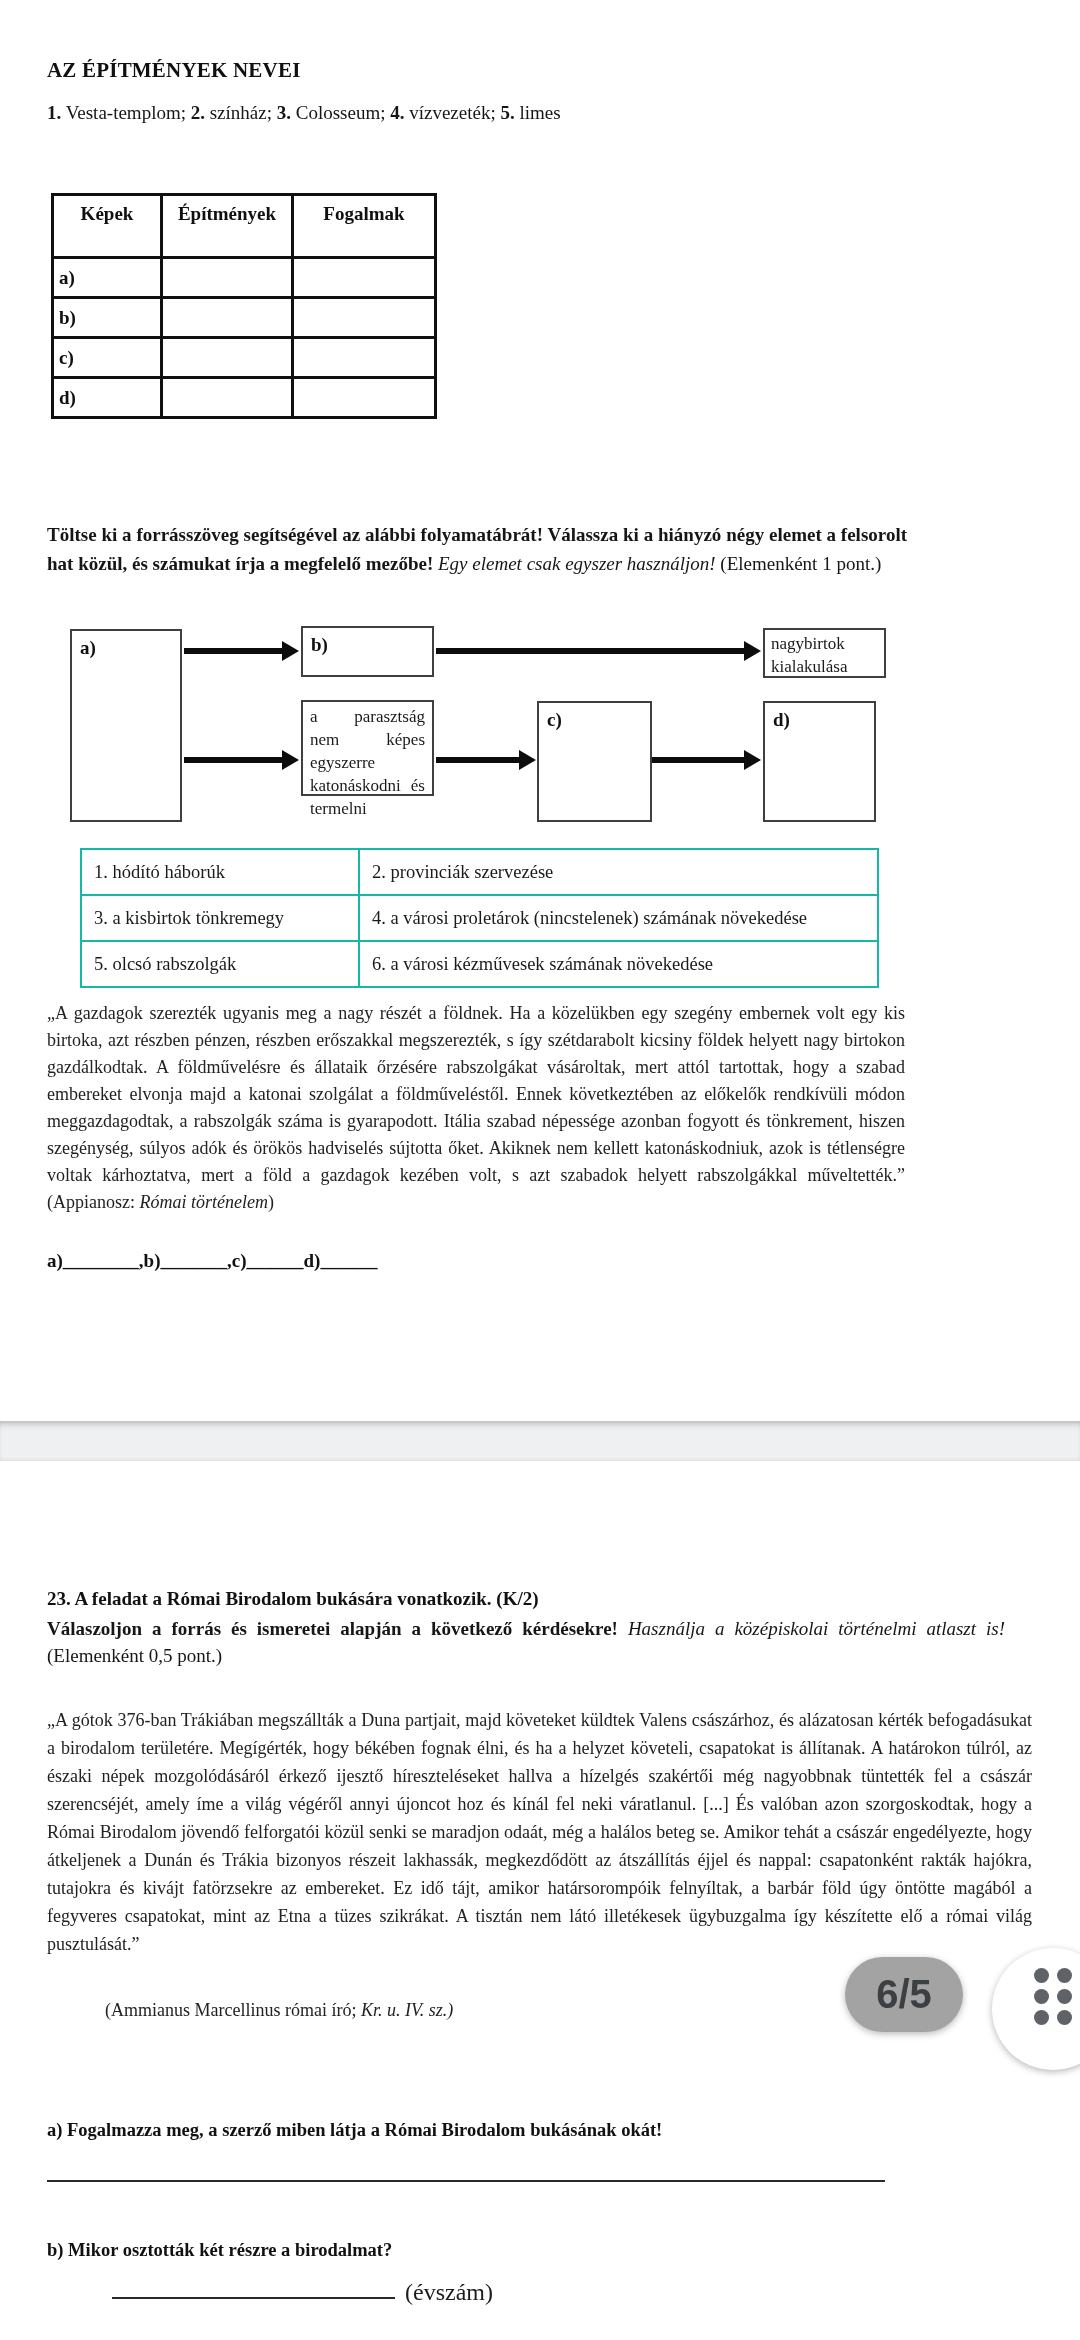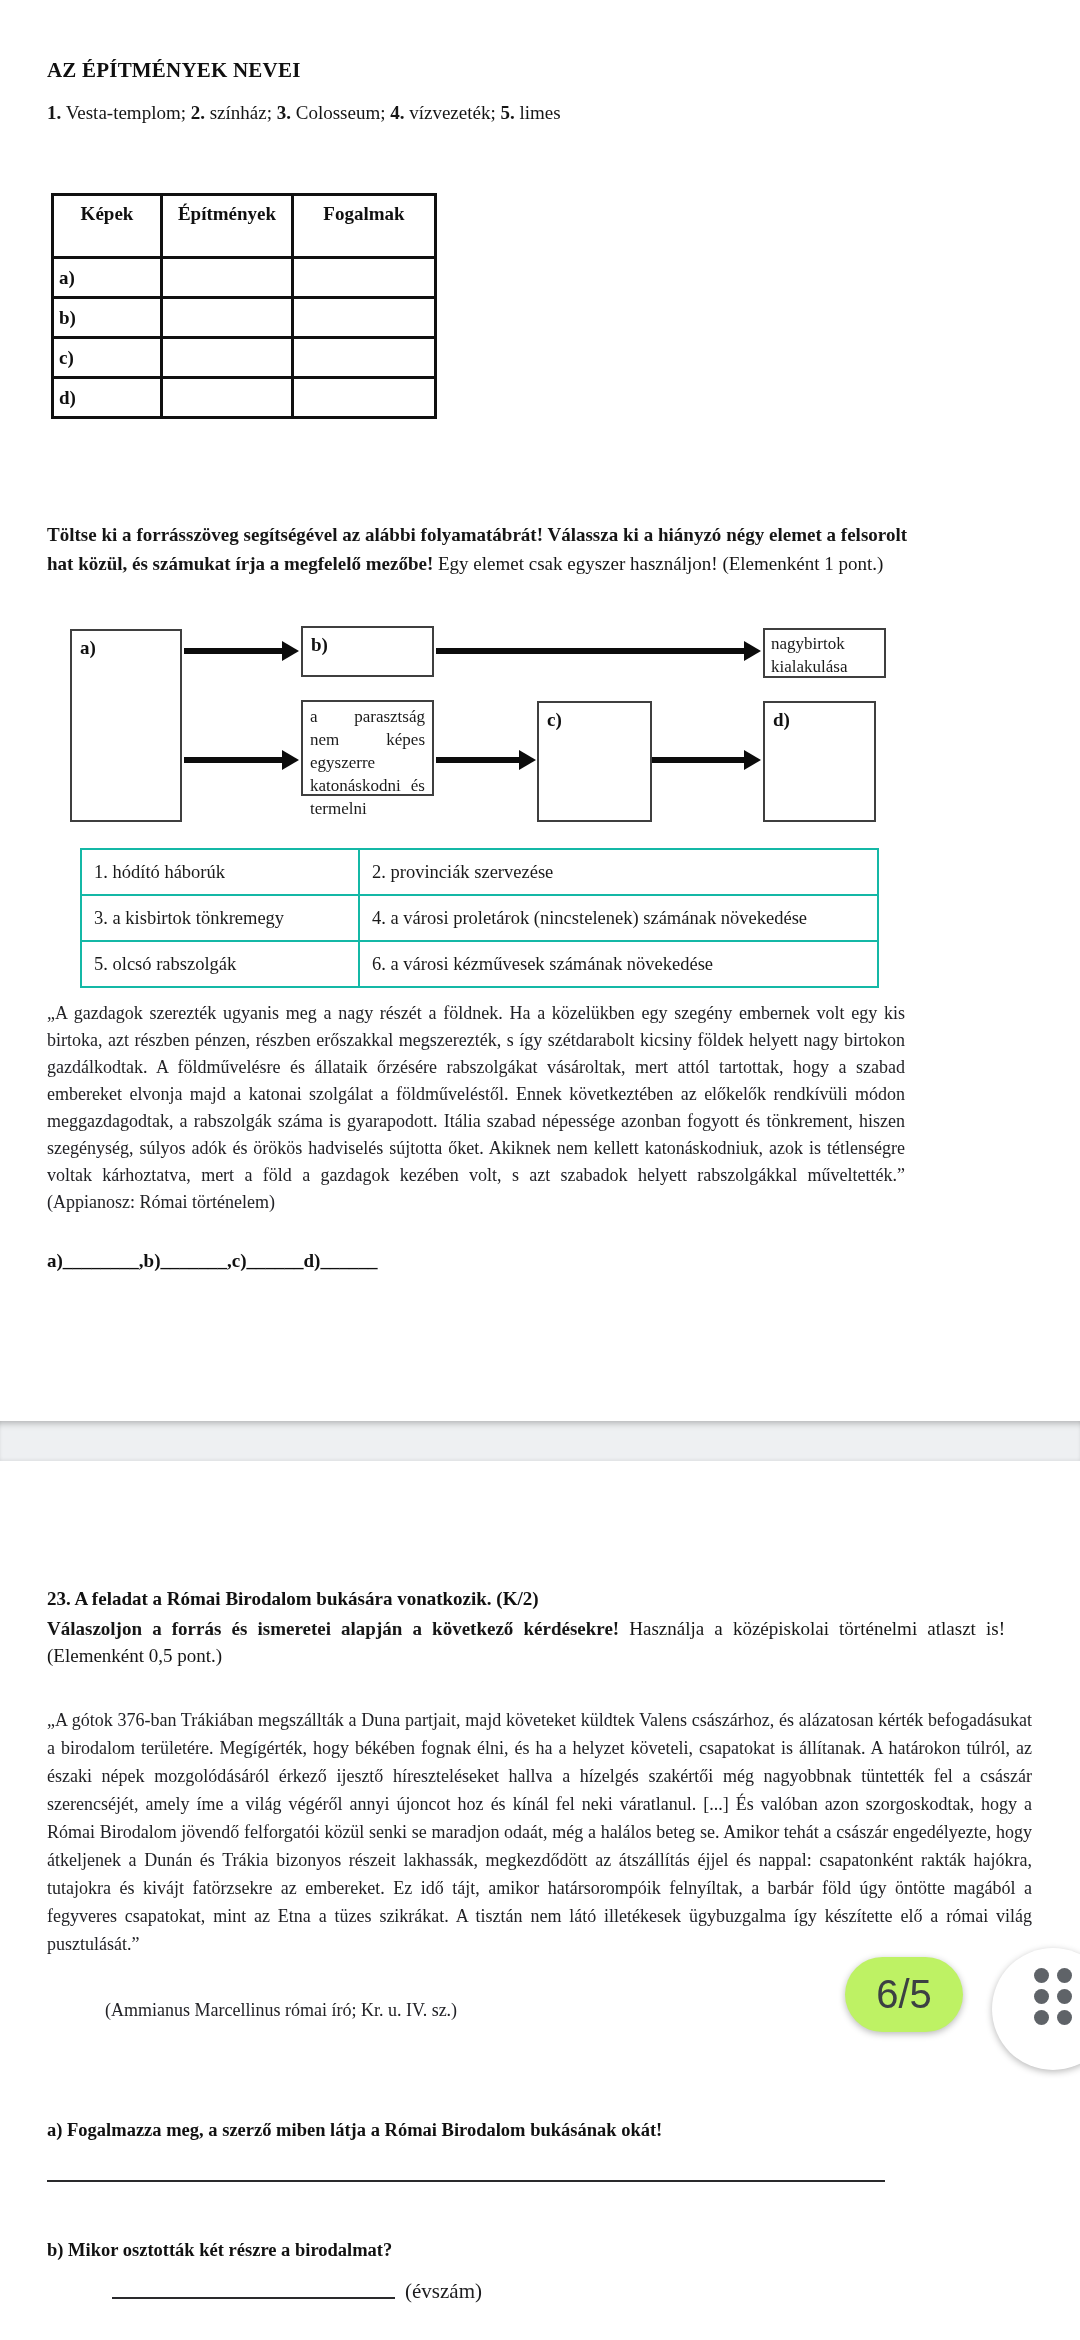--- a/index.html
+++ b/index.html
@@ -7,7 +7,7 @@
           font-family:"Liberation Serif","DejaVu Serif",serif;color:#1b1b1d;}
   .abs{position:absolute;}
   .bold{font-weight:bold;}
-  .ital{}
+  .ital{font-style:italic;}
   .just{text-align:justify;}
   
   #constr-title{left:47px;top:58px;font-size:21px;font-weight:bold;letter-spacing:.2px;color:#101010;}

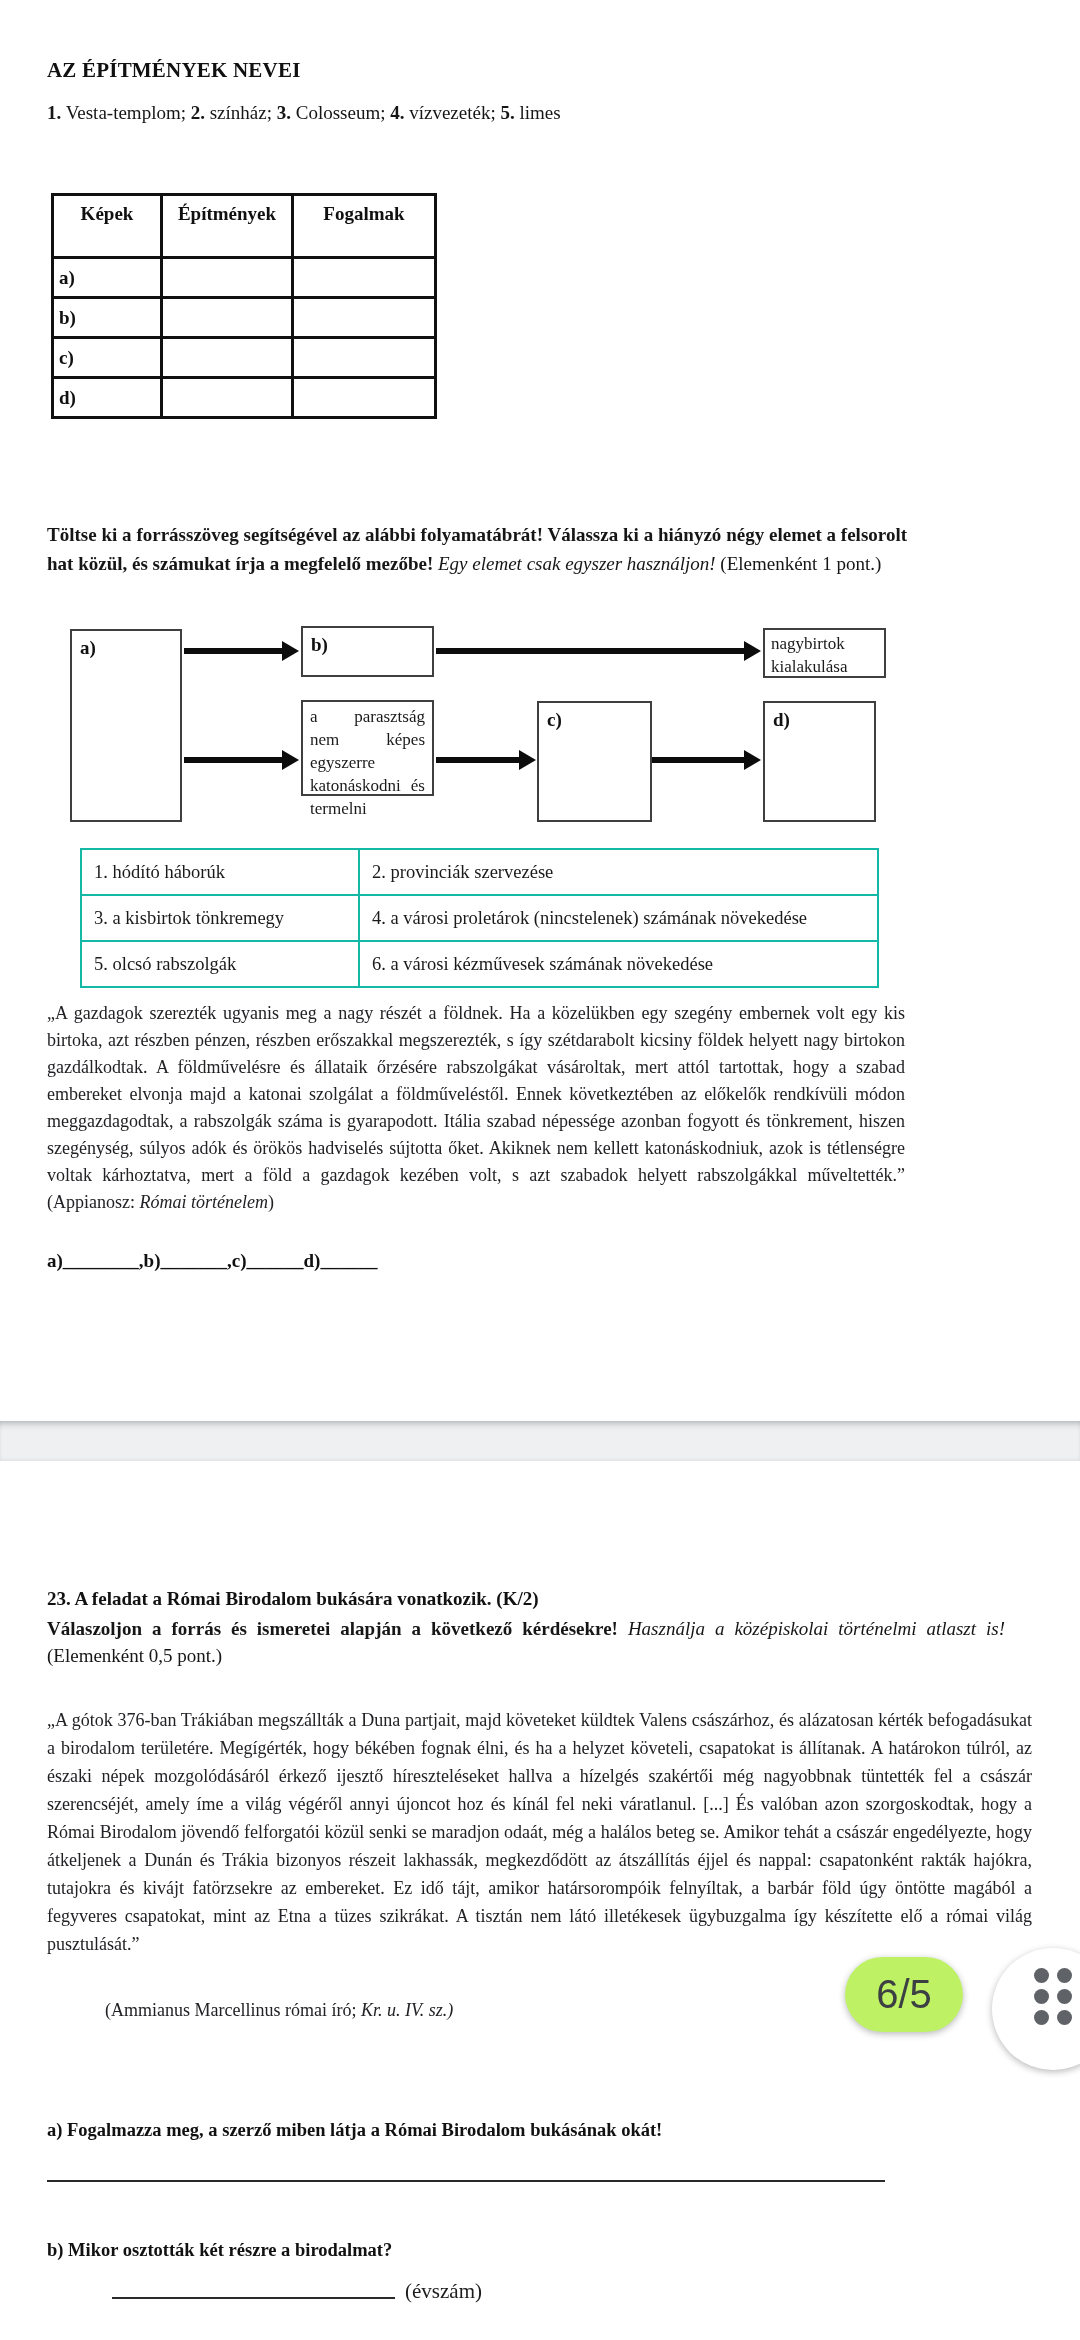--- a/index.html
+++ b/index.html
@@ -39,9 +39,9 @@
   #page-gap{left:0;top:1421px;width:1080px;height:40px;background:#eef0f2;
     box-shadow:inset 0 7px 7px -5px rgba(0,0,0,.28), inset 0 -2px 3px rgba(0,0,0,.05);}
   
-  #page-pill{left:845px;top:1957px;width:118px;height:75px;border-radius:38px;background:#bef264;
+  #page-pill{left:845px;top:1957px;width:118px;height:75px;border-radius:38px;background:#a3a3a3;
     box-shadow:0 2px 7px rgba(0,0,0,.28);display:flex;align-items:center;justify-content:center;
-    font-family:"Liberation Sans","DejaVu Sans",sans-serif;font-size:40px;color:#3c4043;}
+    font-family:"Liberation Sans","DejaVu Sans",sans-serif;font-size:40px;color:#3c4043;font-weight:bold;}
   #grid-btn{left:992px;top:1948px;width:122px;height:122px;border-radius:50%;background:#ffffff;
     box-shadow:0 2px 7px rgba(0,0,0,.28);}
   #grid-btn .dots{position:absolute;left:42px;top:20px;display:grid;

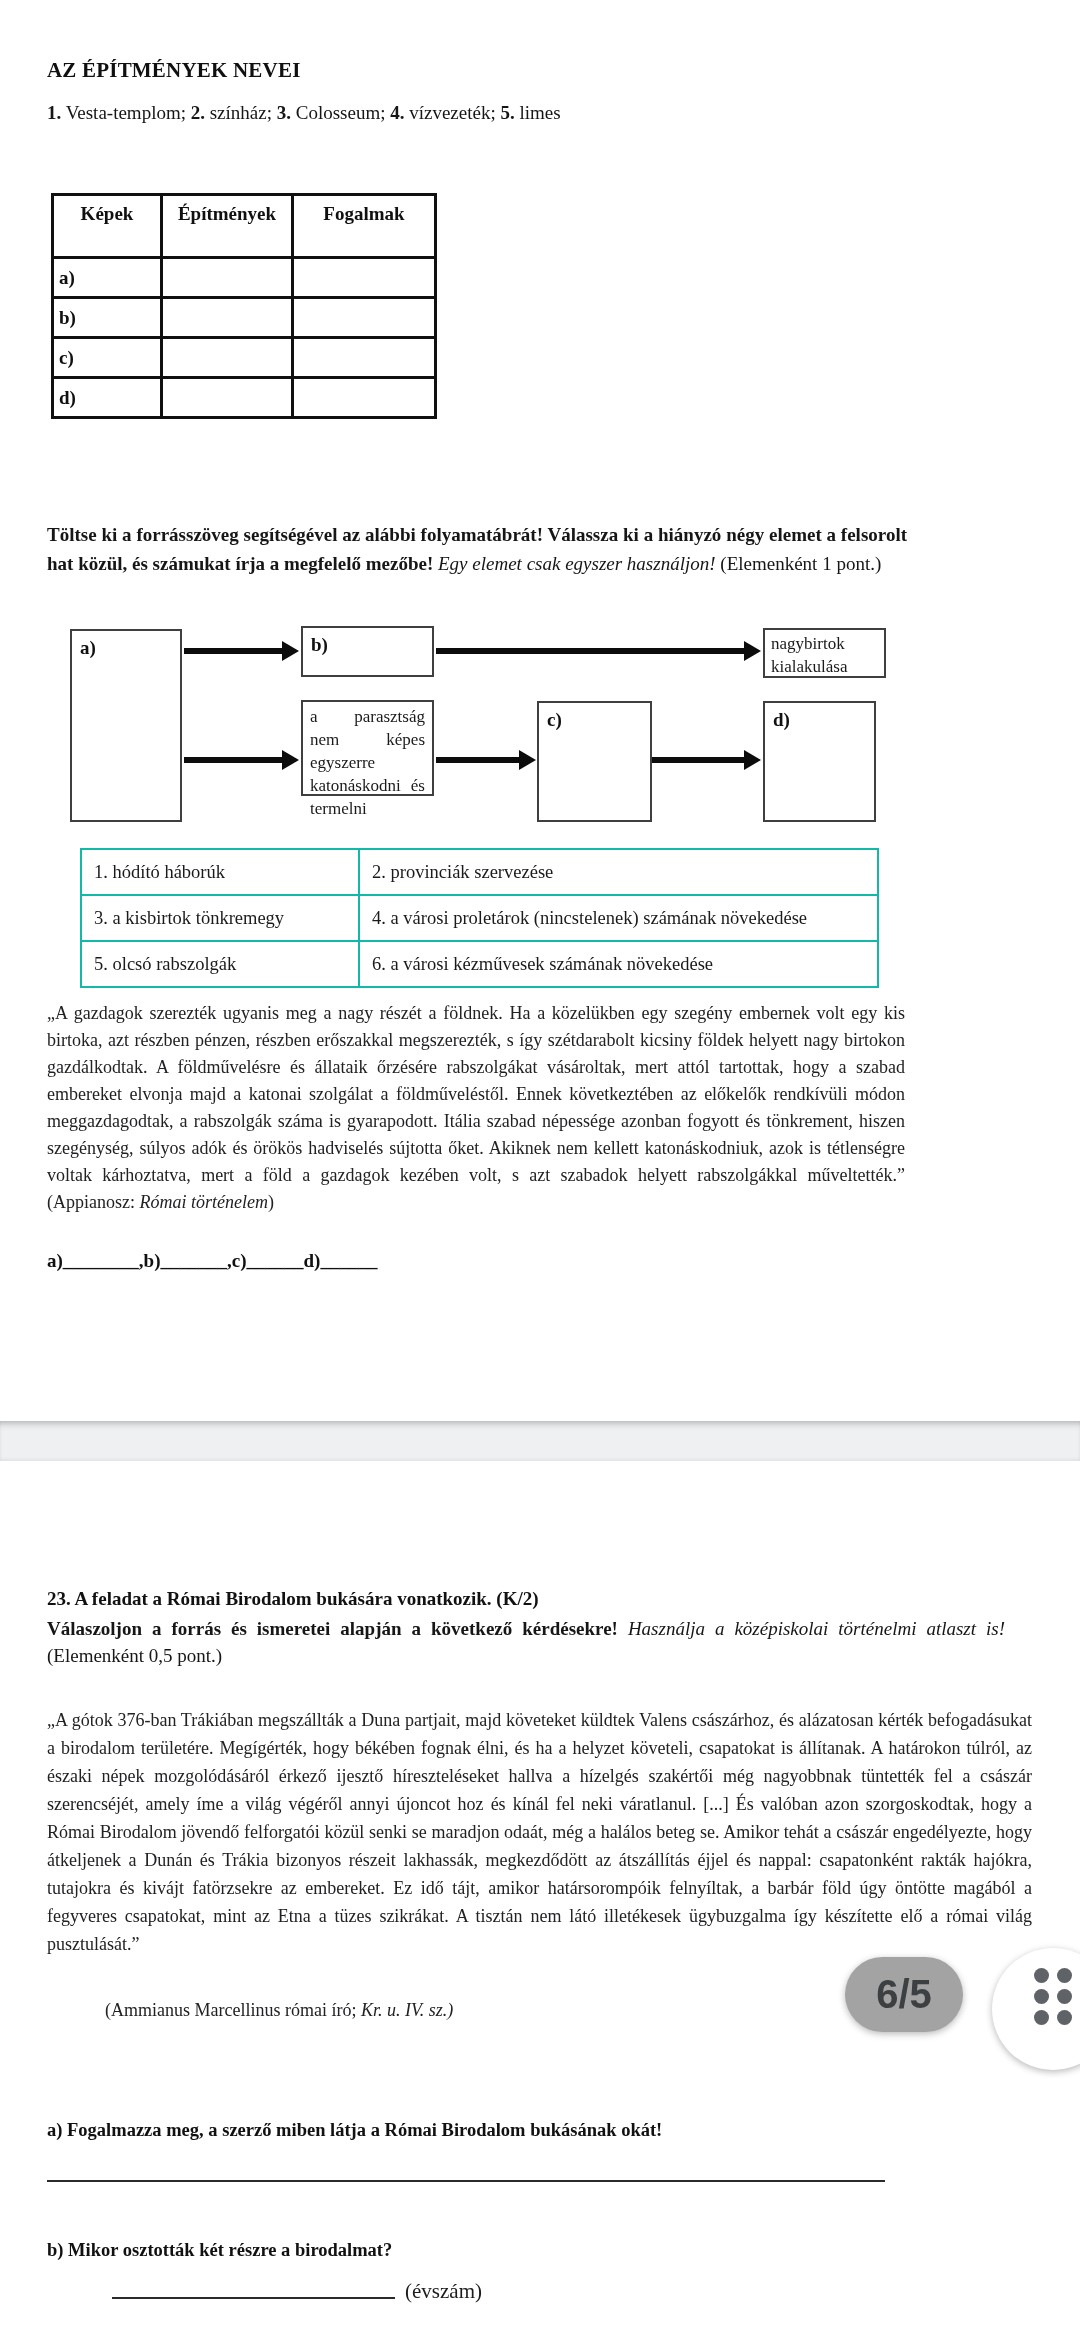--- a/index.html
+++ b/index.html
@@ -171,7 +171,7 @@
 
   <div class="abs bold" style="left:47px;top:2240px;font-size:18.5px;color:#111;">b) Mikor osztották két részre a birodalmat?</div>
   <div class="blank-line" style="left:112px;top:2297px;width:283px;"></div>
-  <div class="abs" style="left:405px;top:2279px;font-size:21px;color:#1c1c1e;">(évszám)</div>
+  <div class="abs" style="left:405px;top:2279px;font-size:24px;color:#1c1c1e;">(évszám)</div>
 
   <div class="abs" id="page-pill">6/5</div>
 

